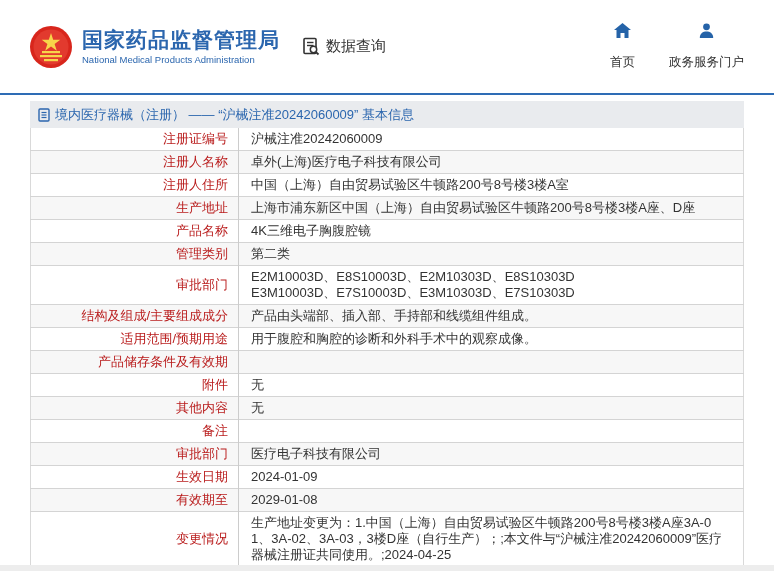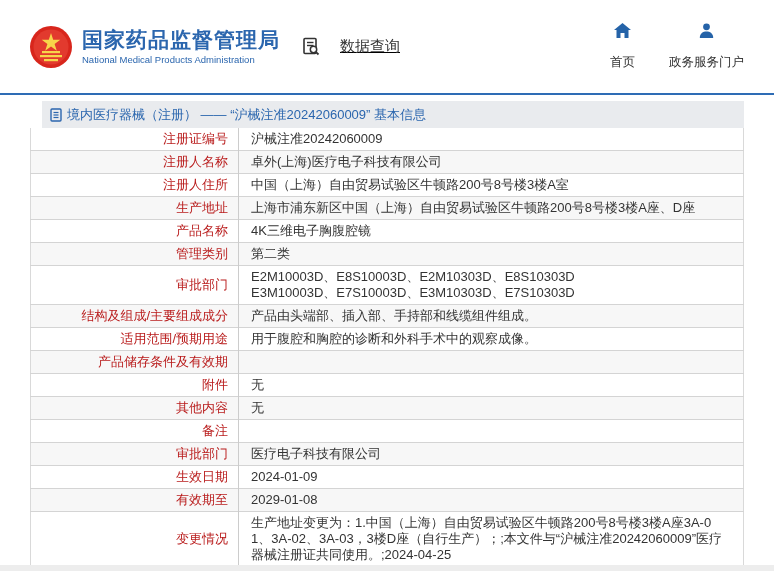--- a/index.html
+++ b/index.html
@@ -13,7 +13,7 @@
   .emblem { width: 42px; height: 42px; flex: 0 0 auto; }
   .brand-text .cn { font-size: 21px; font-weight: bold; color: #2b66ae; letter-spacing: 1px; line-height: 1.15; }
   .brand-text .en { font-size: 9.5px; color: #2b66ae; margin-top: 2px; }
-  .data-query { display: flex; align-items: center; gap: 19px; margin-left: 22px; cursor: pointer; text-decoration: underline; }
+  .data-query { display: flex; align-items: center; gap: 5px; margin-left: 22px; cursor: pointer; }
   .data-query .dq-label { font-size: 15px; color: #333; }
   .header-nav { margin-left: auto; display: flex; gap: 34px; }
   .nav-item { display: flex; flex-direction: column; align-items: center; gap: 16px; cursor: pointer; }

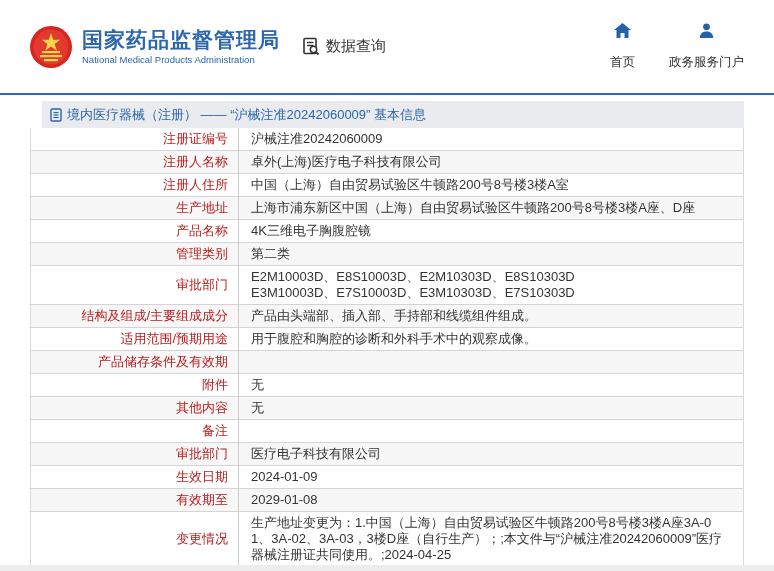--- a/index.html
+++ b/index.html
@@ -22,7 +22,7 @@
   
   .content { padding: 6px 30px 0 30px; }
   .title-bar { background: #e9ebee; height: 27px; display: flex; align-items: center;
-    padding: 0 8px; gap: 5px; margin-left: 12px; }
+    padding: 0 8px; gap: 5px; }
   .title-bar .title-text { font-size: 13px; color: #2b66ae; }
 
   

